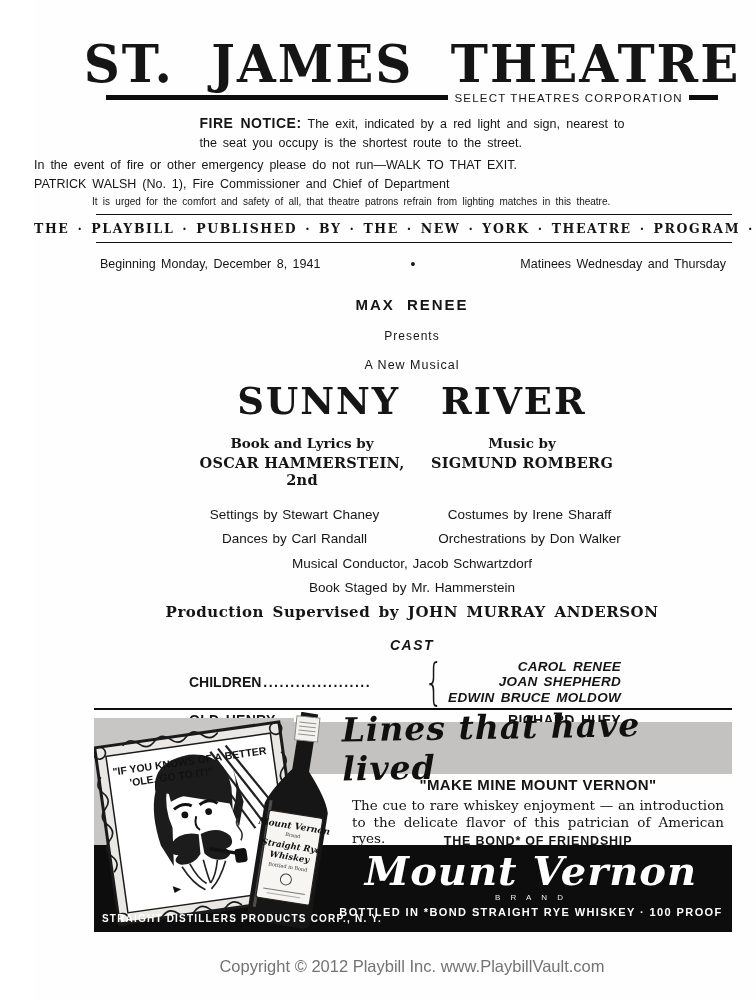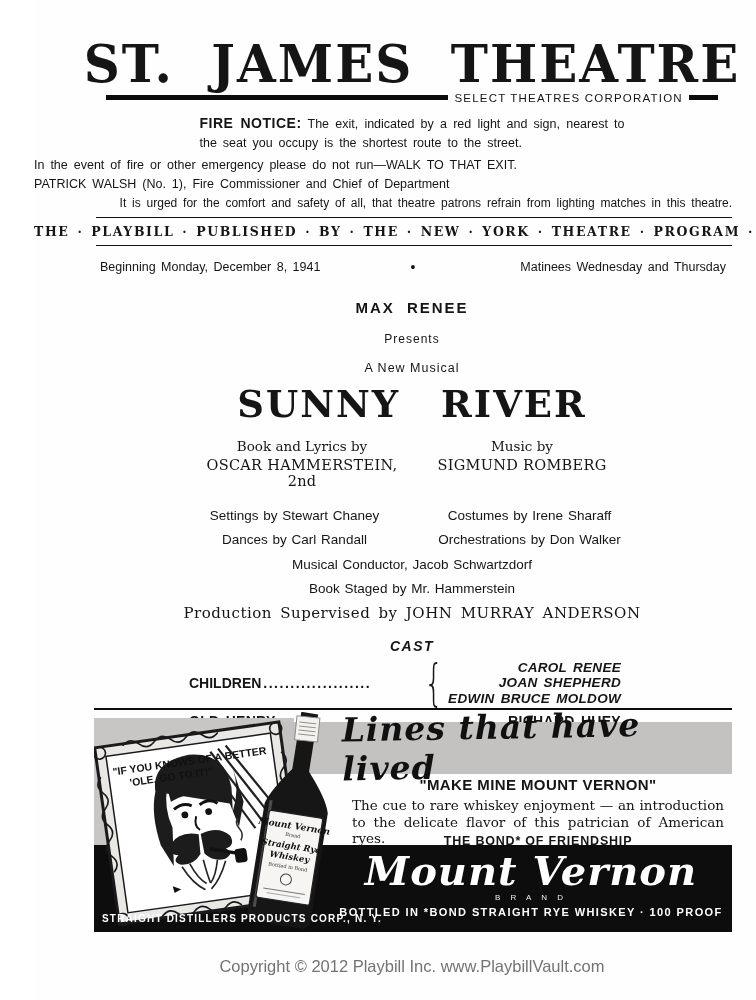--- a/index.html
+++ b/index.html
@@ -26,7 +26,7 @@
   .fire-notice { margin:10px auto 0; width:425px; font-size:12.5px; line-height:19px; text-align:justify; word-spacing:2.5px; }
   .fire-notice b { font-size:14px; letter-spacing:.5px; }
   .fn-center { text-align:left; margin-top:5px; font-size:12.5px; word-spacing:2.5px; }
-  .fn-wide { margin:5px auto 0; width:640px; text-align:right; font-size:12px; word-spacing:2.5px; }
+  .fn-wide { margin:5px auto 0; width:640px; text-align:left; font-size:10px; word-spacing:2.5px; }
 
   .hrule { height:1px; background:#111; margin:7px 58px 0 62px; }
 

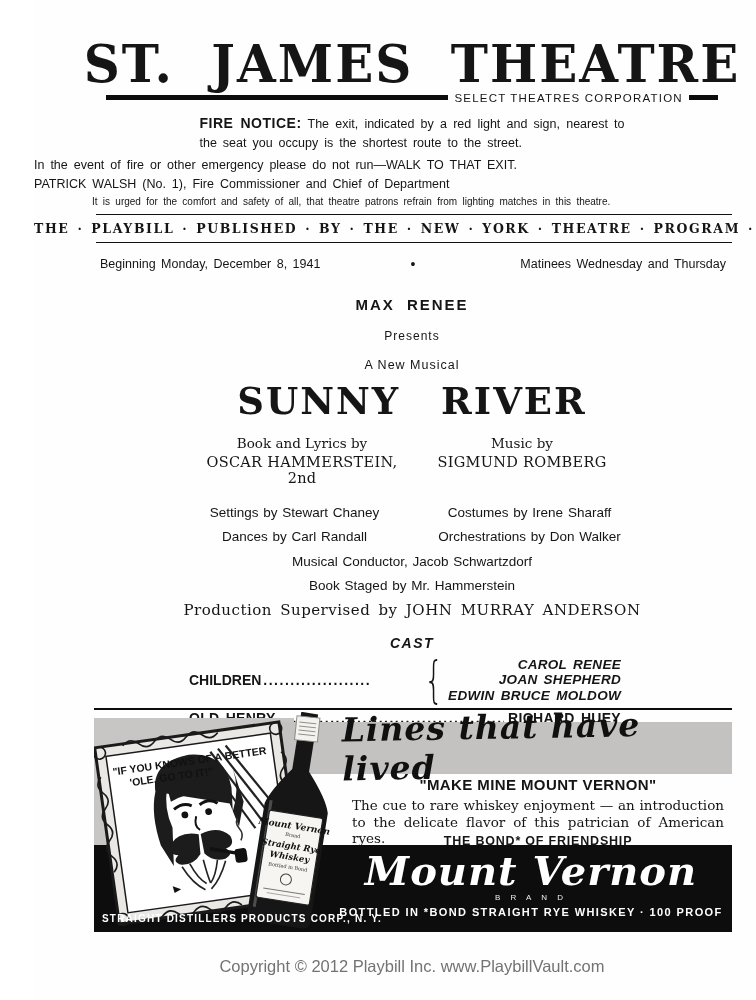--- a/index.html
+++ b/index.html
@@ -51,7 +51,7 @@
   }
   .credit-cols { width:440px; margin:10px auto 0; display:flex; }
   .credit-cols .col { flex:1; text-align:center; }
-  .serif-bold { font-family:"DejaVu Serif", serif; font-weight:normal; }
+  .serif-bold { font-family:"DejaVu Serif", serif; font-weight:bold; }
   .credit-label { font-size:13.5px; line-height:21px; }
   .credit-name  { font-size:14.5px; letter-spacing:.3px; }
   .credit-cols2 { width:470px; margin:15px auto 0; display:flex; }

